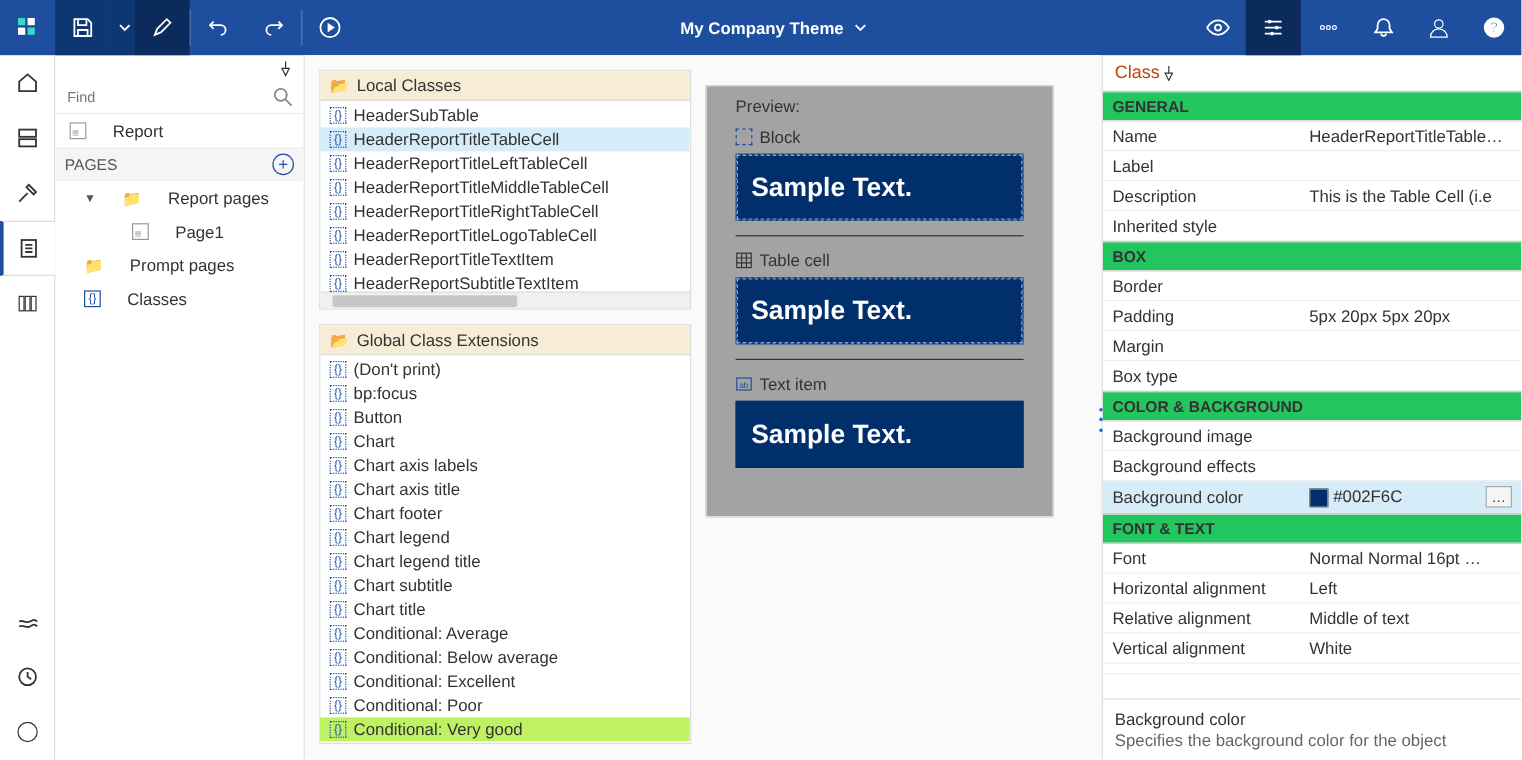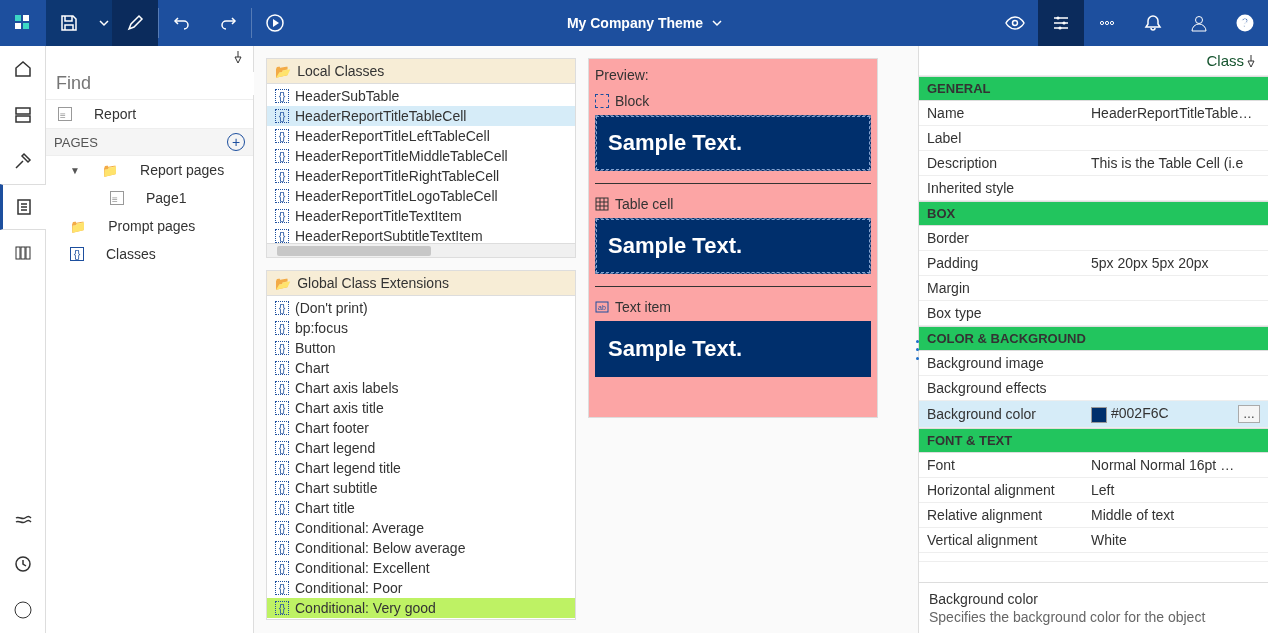--- a/index.html
+++ b/index.html
@@ -190,9 +190,9 @@
     height:100%;
   }
   .props .titlebar {
-    display:flex; align-items:center; justify-content:flex-end;
+    display:flex; align-items:center; justify-content:flex-start;
     padding:6px 10px;
-    color:#14532d; font-size:15px;
+    color:#c2410c; font-size:15px;
   }
   .props .scroll {
     flex:1; overflow-y:auto;

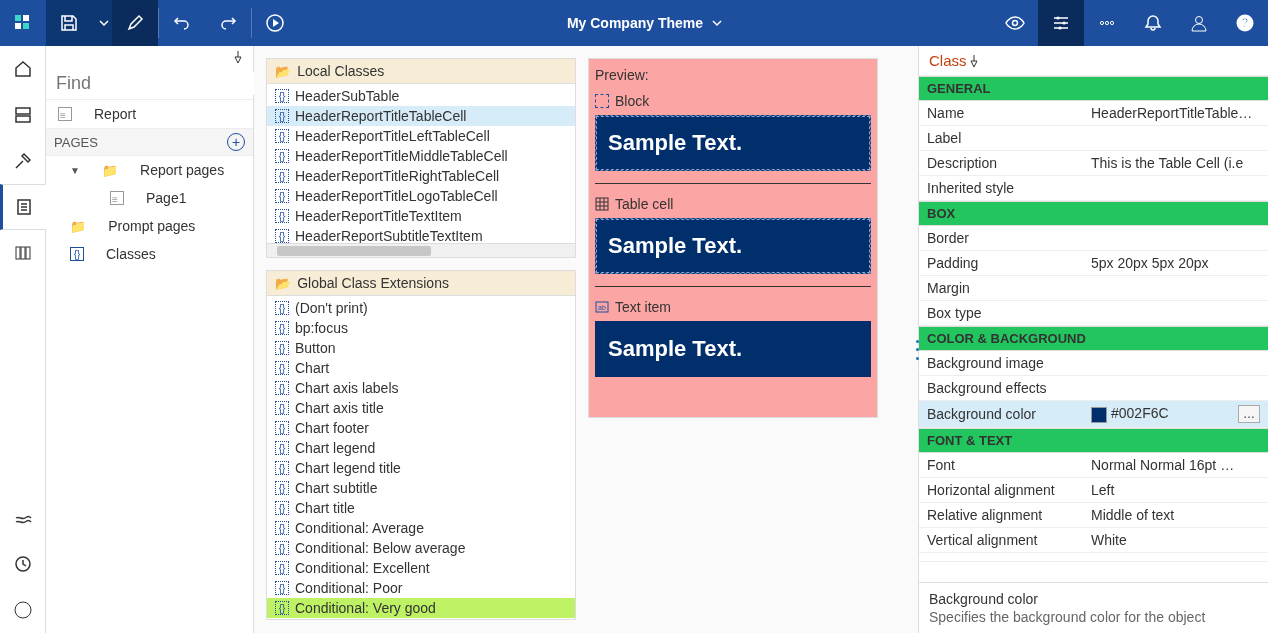--- a/index.html
+++ b/index.html
@@ -78,7 +78,7 @@
     border-bottom: 1px solid #eee;
   }
   .treepanel .findrow input {
-    flex:1; border:none; outline:none; font-size:18px; color:#666;
+    flex:1; border:none; outline:none; font-size:12px; color:#666;
   }
   .treepanel .titem {
     display:flex; align-items:center;

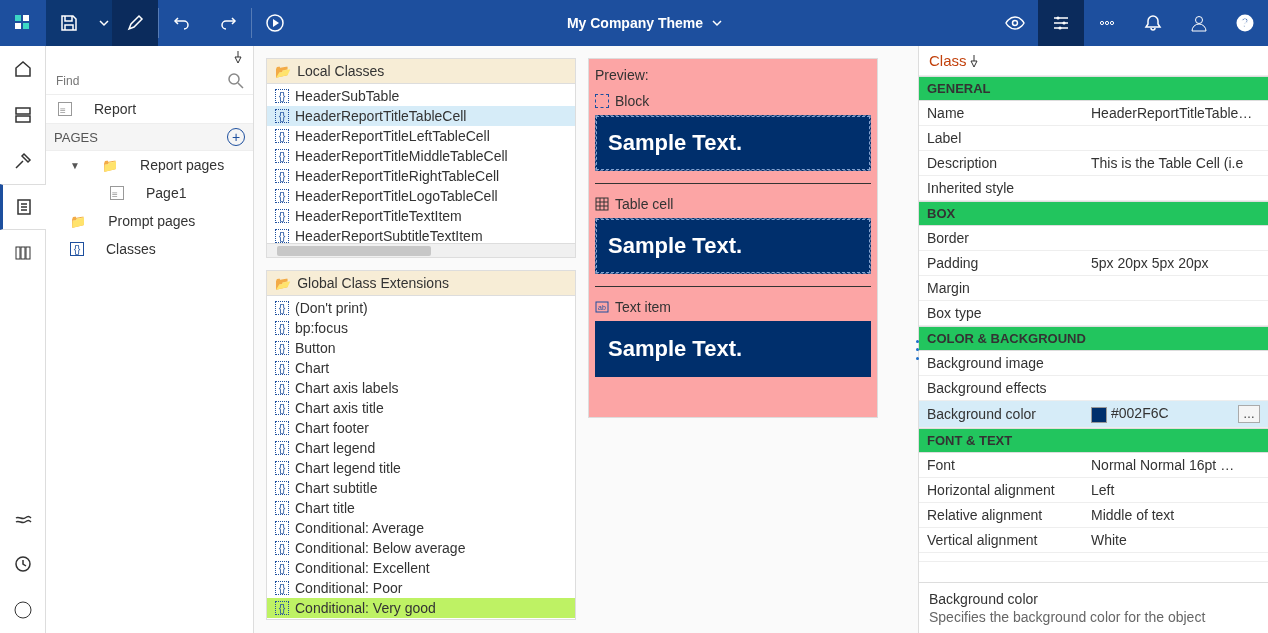--- a/index.html
+++ b/index.html
@@ -157,9 +157,10 @@
   .preview {
     width: 290px;
     border:1px solid #ddd;
-    background:#fca5a5;
-    padding:8px 6px;
+    background:#a3a3a3;
+    padding:8px 24px;
     height: 360px;
+    margin-top: 13px;
   }
   .preview h4 { margin:0 0 8px 0; font-weight:normal; font-size:14px; color:#333; }
   .preview .plabel {

